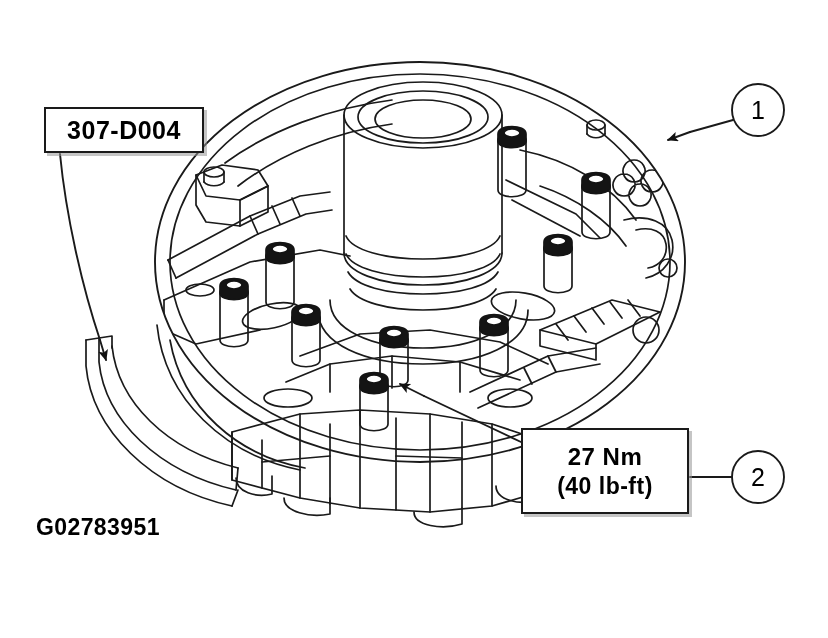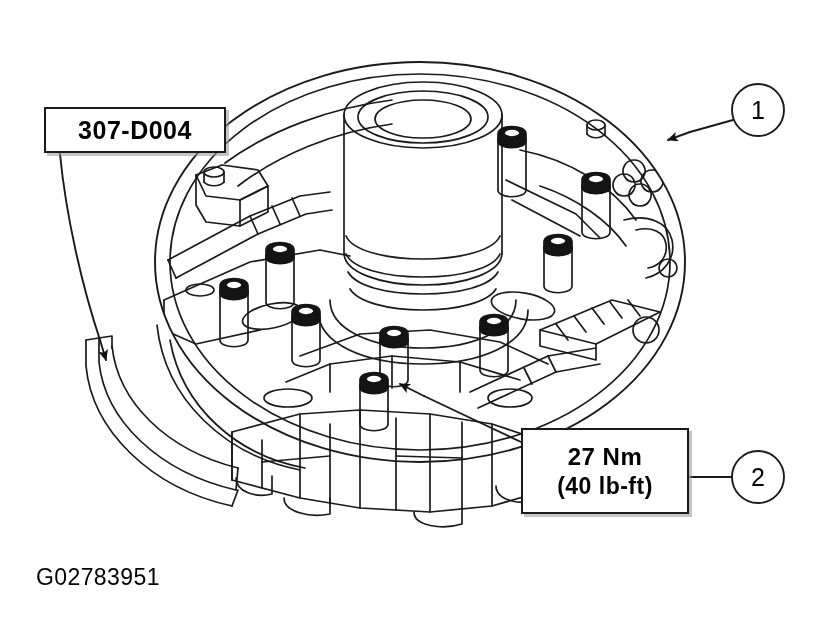--- a/index.html
+++ b/index.html
@@ -46,7 +46,7 @@
   #tool-label {
     left: 44px;
     top: 107px;
-    width: 182px;
+    width: 160px;
     height: 46px;
     font-size: 25px;
   }

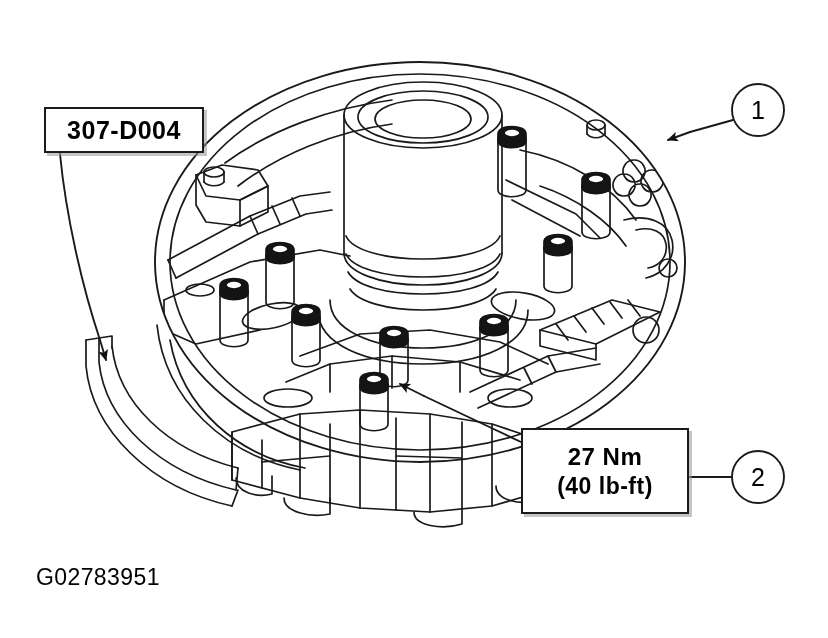--- a/index.html
+++ b/index.html
@@ -63,11 +63,12 @@
   #figure-id {
     position: absolute;
     left: 36px;
-    top: 564px;
+    top: 514px;
     font-size: 23px;
     color: #000000;
     letter-spacing: 0.4px;
     white-space: nowrap;
+    font-weight: bold;
   }
   
   .callout-num {

